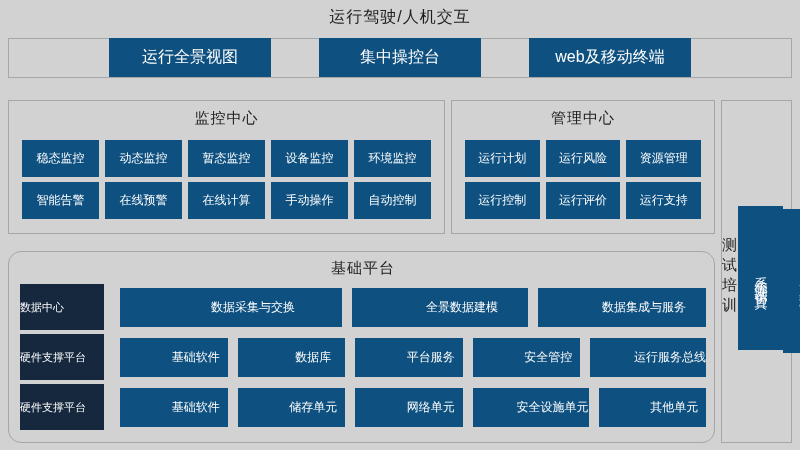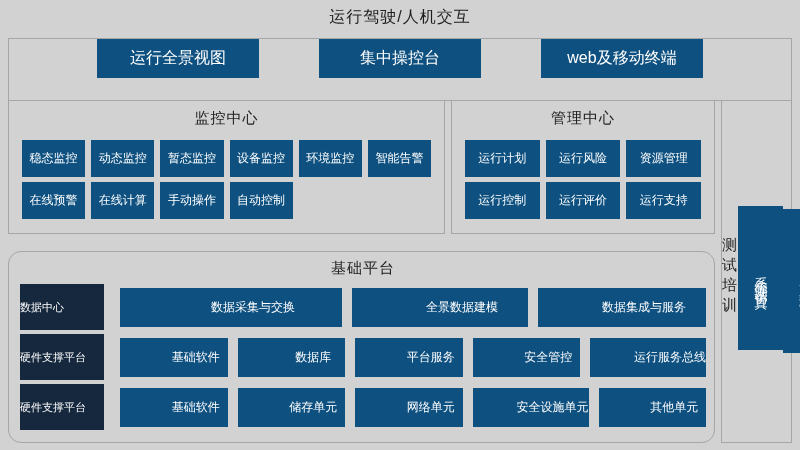--- a/index.html
+++ b/index.html
@@ -32,8 +32,8 @@
   }
   
   .top-box{
-    left:8px;top:38px;width:784px;height:63px;
-    display:flex;align-items:flex-start;justify-content:center;gap:60px;
+    left:8px;top:38px;width:784px;height:40px;
+    display:flex;align-items:flex-end;justify-content:center;gap:48px;
   }
   .top-box .btn{width:162px;height:39px;font-size:16px;}
   

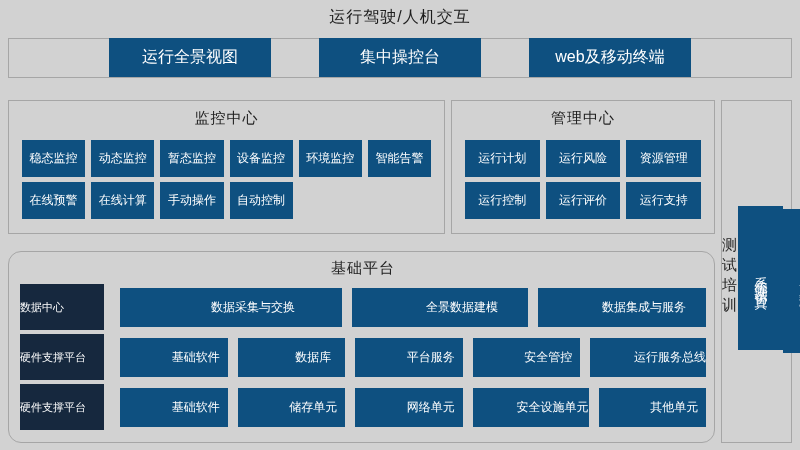--- a/index.html
+++ b/index.html
@@ -46,7 +46,7 @@
     display:grid;margin-top:12px;column-gap:6px;row-gap:5px;
     grid-auto-rows:37px;
   }
-  .grid-5{grid-template-columns:repeat(6,1fr);}
+  .grid-5{grid-template-columns:repeat(5,1fr);}
   .grid-3{grid-template-columns:repeat(3,1fr);}
   .btn-grid .btn{font-size:12px;}
   

